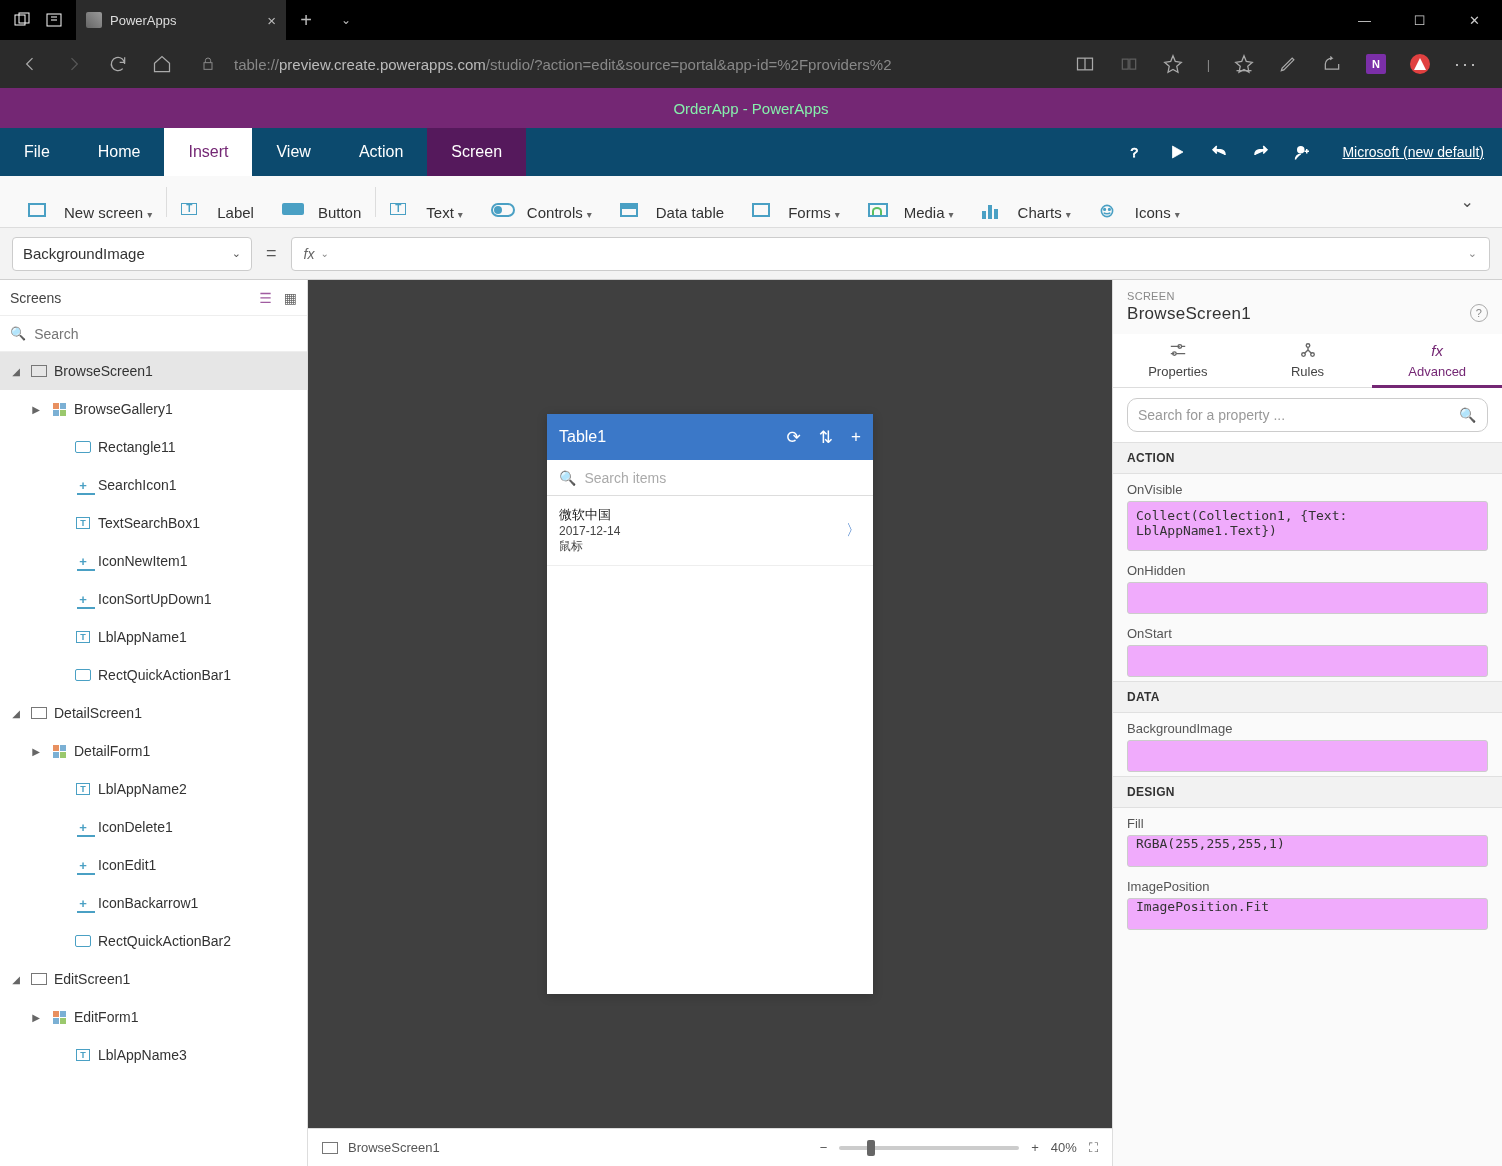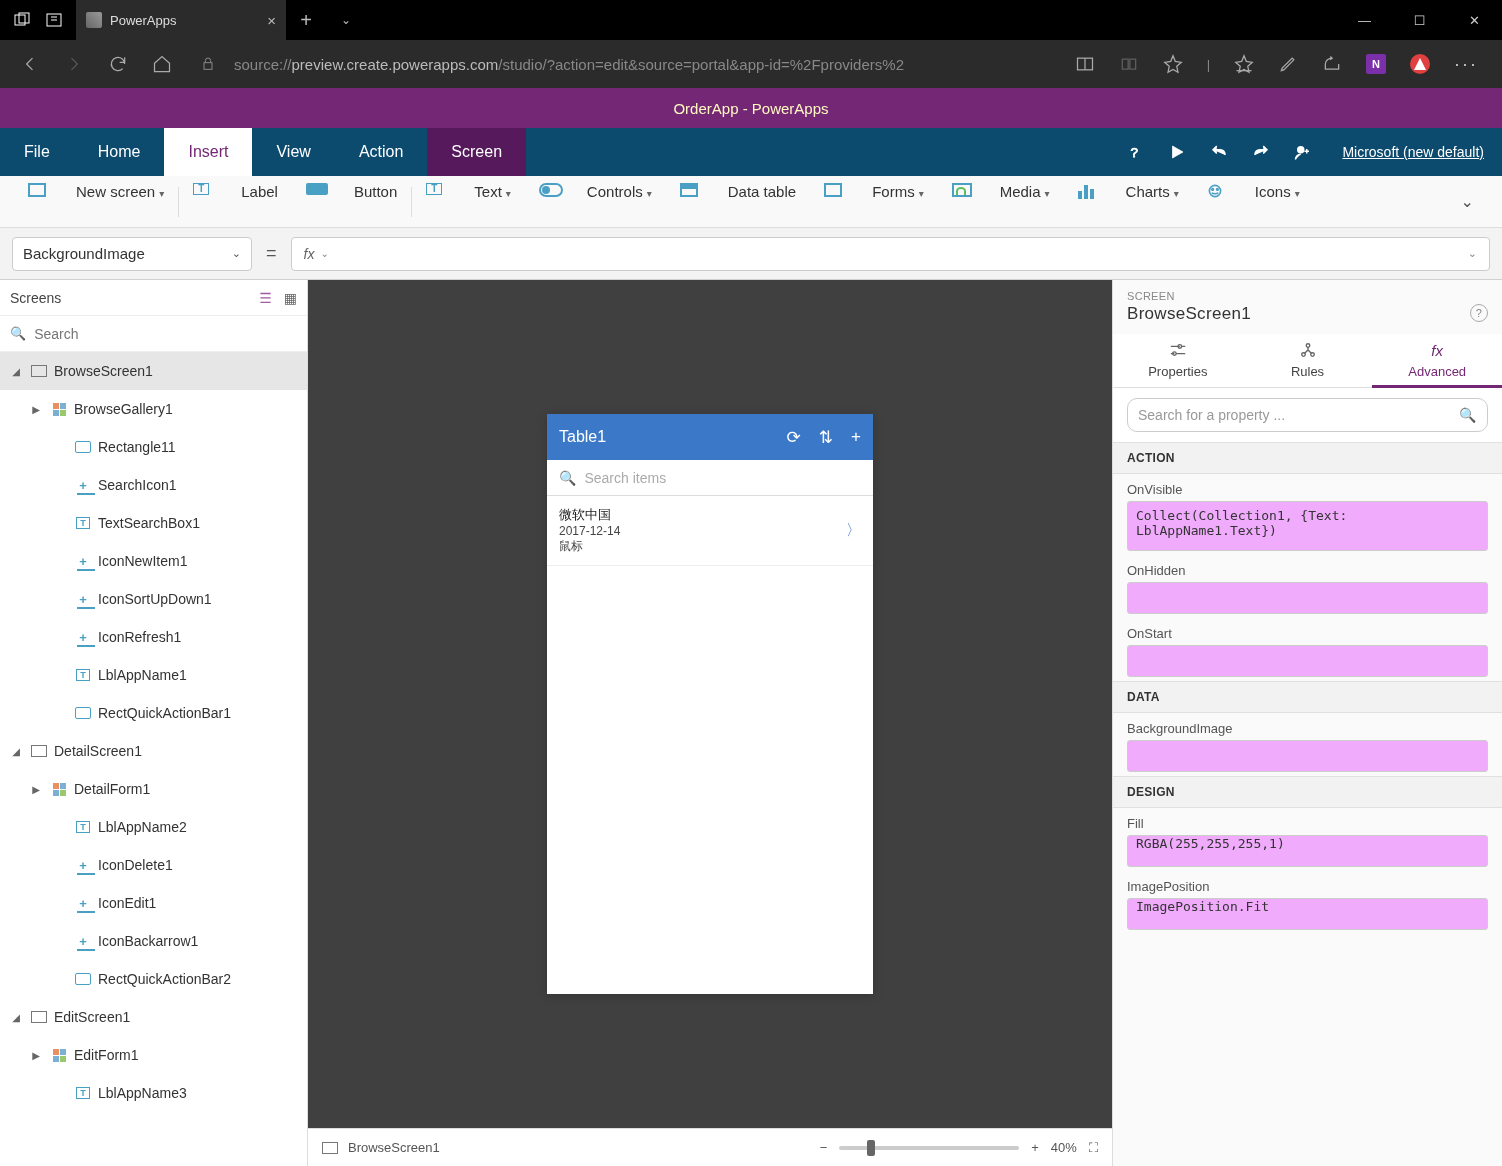--- a/index.html
+++ b/index.html
@@ -185,7 +185,7 @@
       <path d="M8 10V7a4 4 0 018 0v3"></path>
     </svg>
   <div class="url">
-    <span>source://</span><span class="dark">preview.create.powerapps.com</span><span>/studio/?action=edit&amp;source=portal&amp;app-id=%2Fproviders%2</span>
+    <span>table://</span><span class="dark">preview.create.powerapps.com</span><span>/studio/?action=edit&amp;source=portal&amp;app-id=%2Fproviders%2</span>
   </div>
   <div class="right-icons">
     <svg viewBox="0 0 24 24">

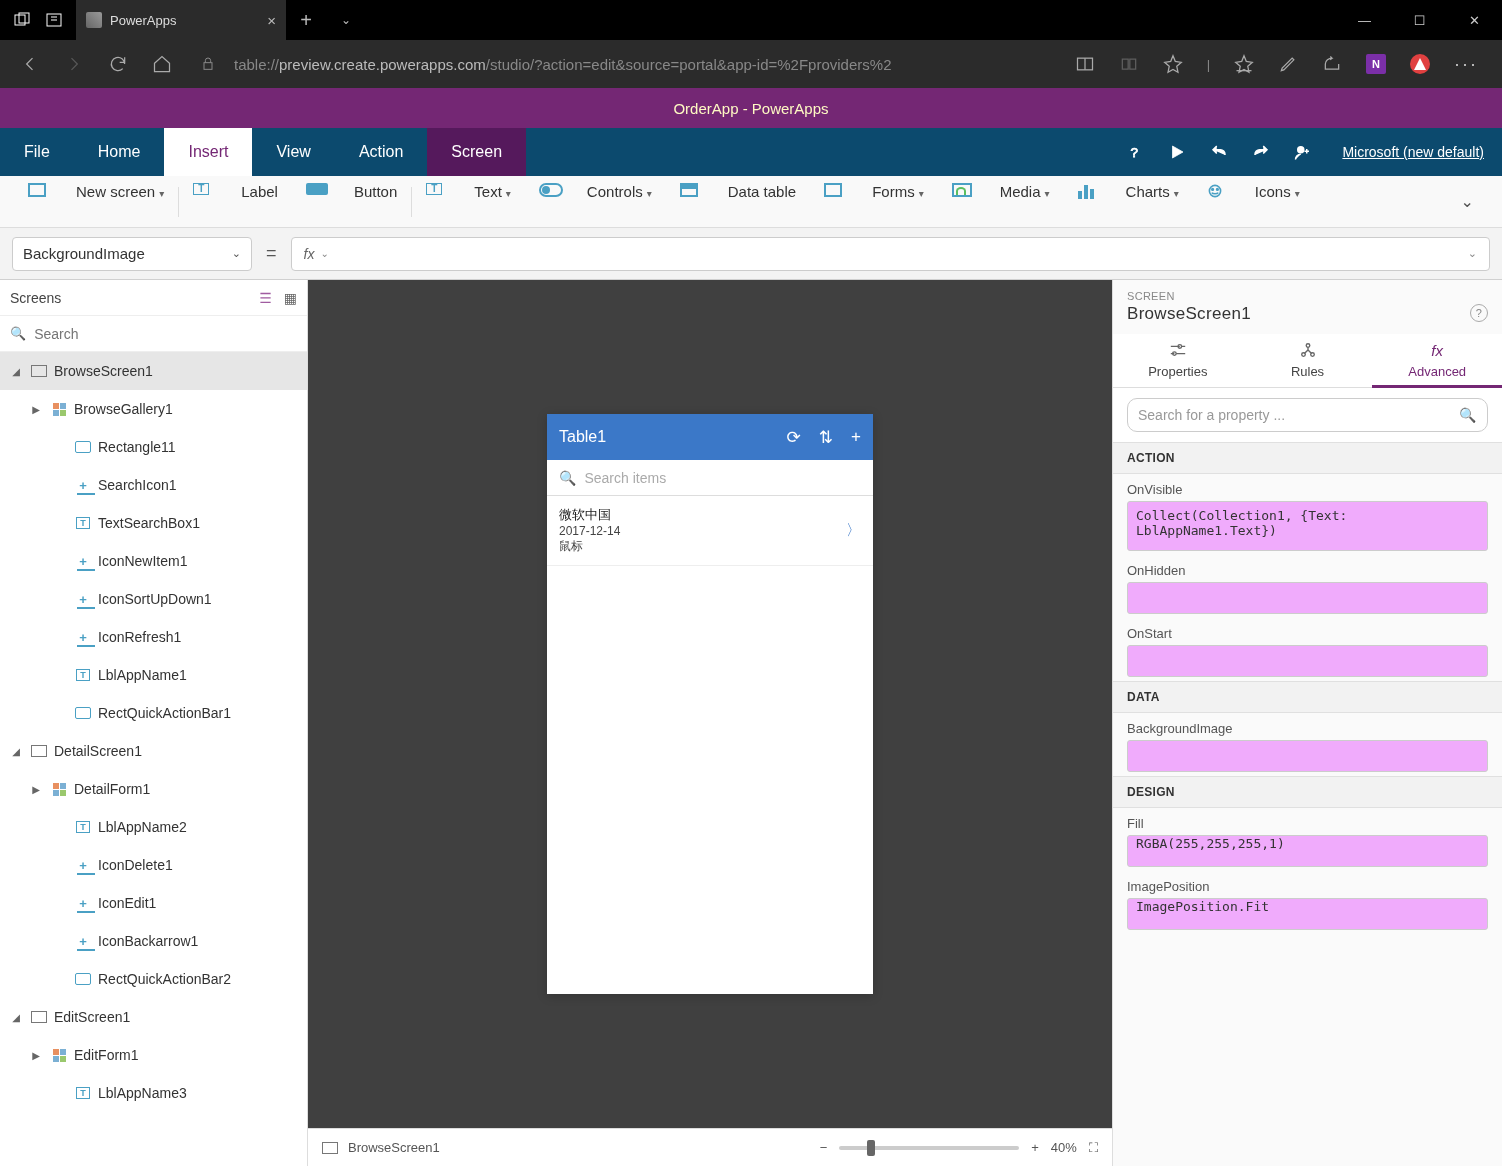--- a/index.html
+++ b/index.html
@@ -25,7 +25,7 @@
 .addrbar .right-icons { display:flex; gap:24px; align-items:center; padding-right:14px;}
 
 
-.pa-title { height: 40px; background:#742774; color:#fef9c3; display:flex; align-items:center; justify-content:center; font-size:15px; }
+.pa-title { height: 40px; background:#742774; color:#86efac; display:flex; align-items:center; justify-content:center; font-size:15px; }
 .pa-menu { height: 48px; background:#0c4a6e; display:flex; align-items:stretch; color:#fff; }
 .pa-menu .tabbtn { padding:0 24px; display:flex;align-items:center; font-size:16px; cursor:pointer;}
 .pa-menu .active { background:#fff; color:#742774; }

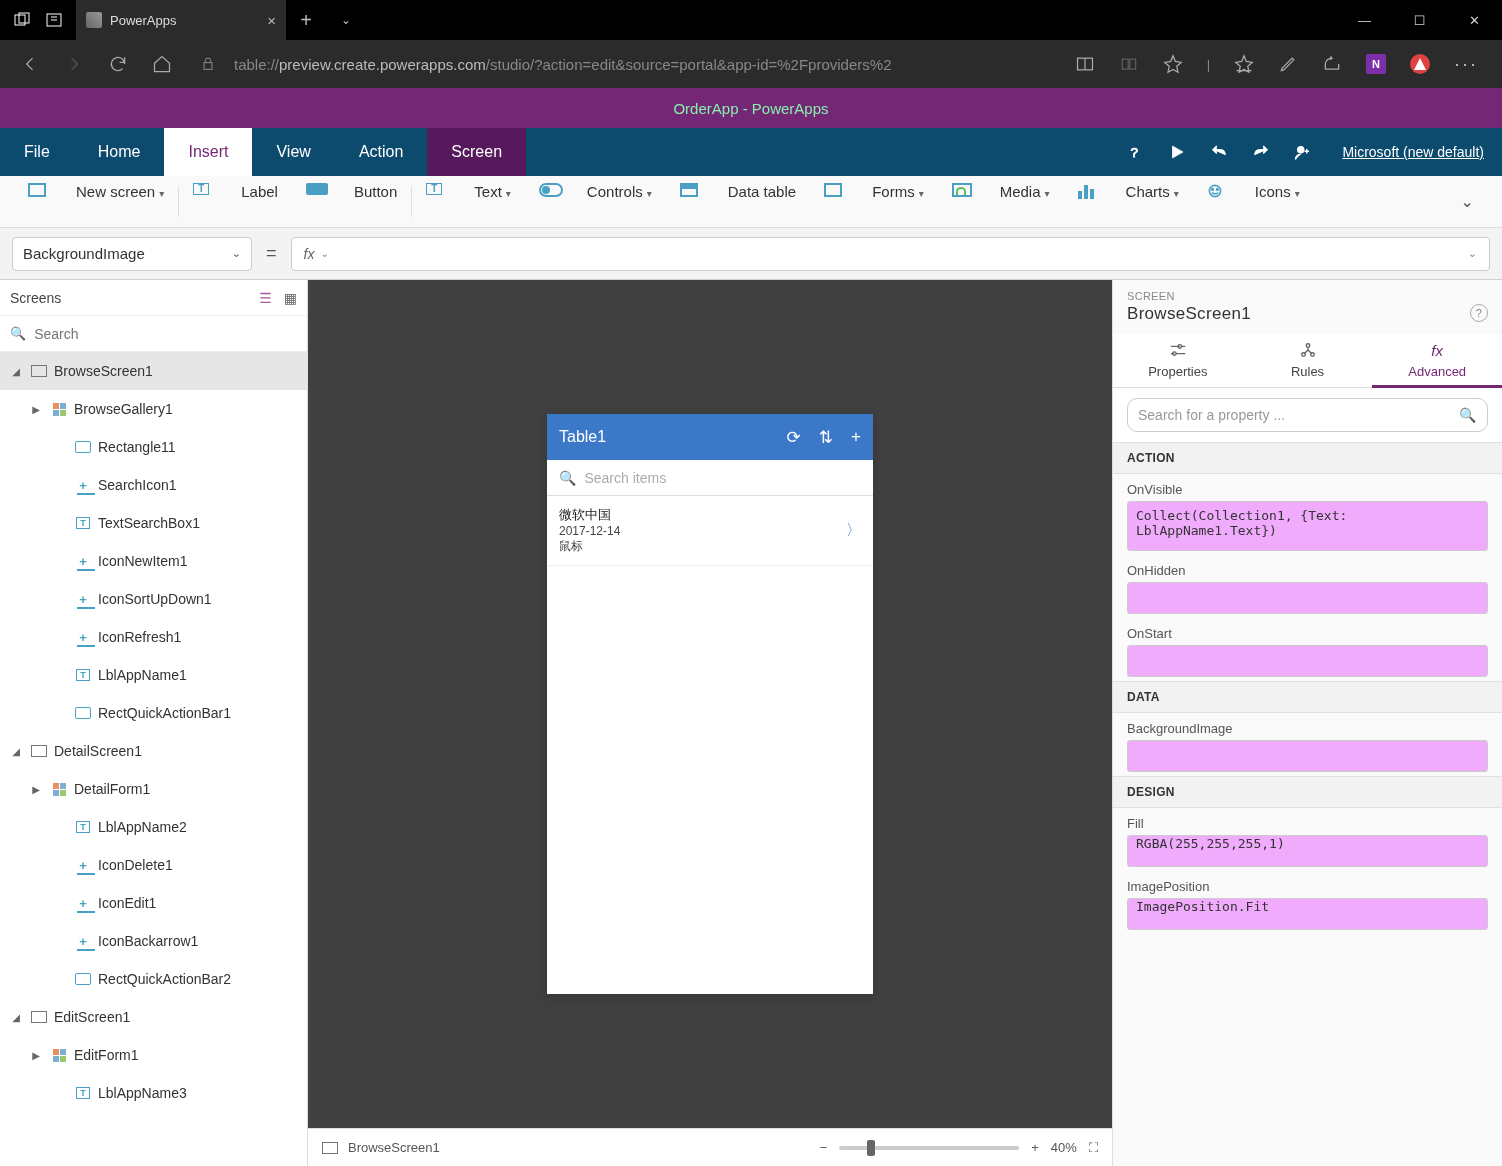--- a/index.html
+++ b/index.html
@@ -37,7 +37,7 @@
 
 
 .ribbon { height:52px; background:#f9f9f9; border-bottom:1px solid #ddd; display:flex; align-items:center; padding:0 14px; gap:0;}
-.ribbon .grp { display:flex; align-items:flex-start; gap:28px; padding:0 14px; height:38px;}
+.ribbon .grp { display:flex; align-items:flex-end; gap:16px; padding:0 14px; height:38px;}
 .ribbon .sep { width:1px; height:30px; background:#ddd;}
 .ribbon .rb-icon { width:20px;height:18px; position:relative;}
 .ribbon .rb-label { font-size:15px; color:#333;}

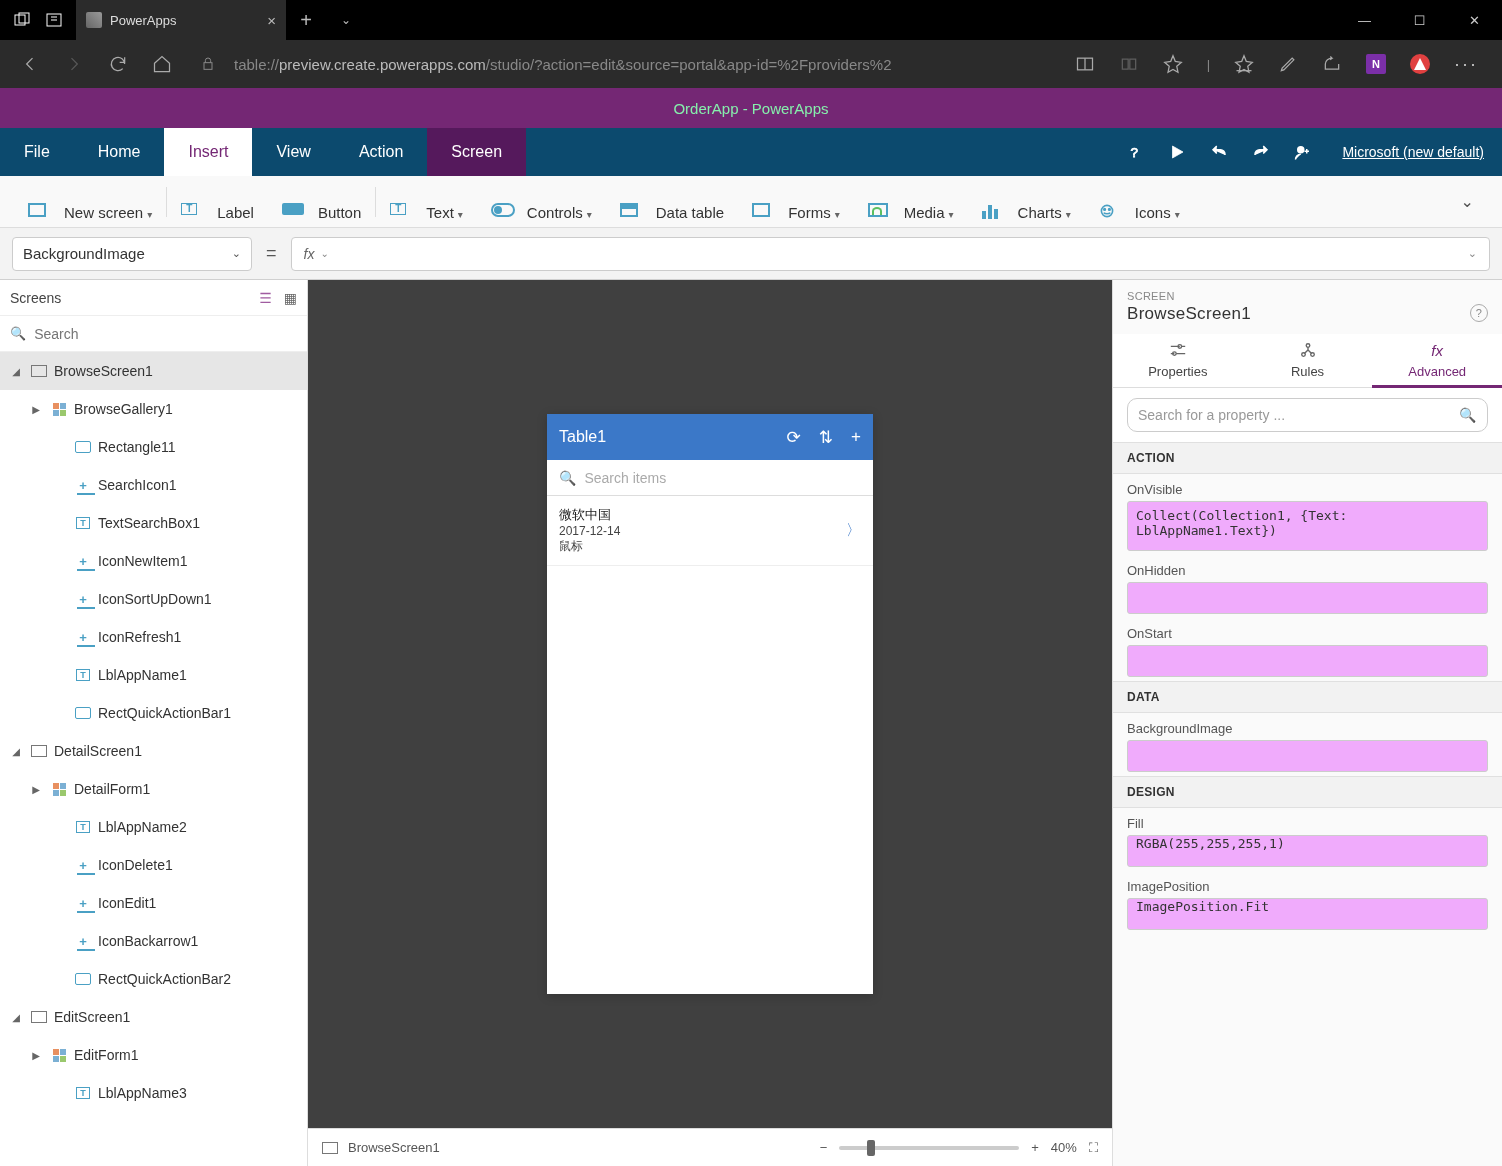--- a/index.html
+++ b/index.html
@@ -423,15 +423,6 @@
         <div class="tree-item depth2">
           <span class="arrow"></span>
           <span class="ticon">
-            <span class="ic-plus">
-              <span class="under"></span>
-            </span>
-          </span>
-          <span>IconRefresh1</span>
-        </div>
-        <div class="tree-item depth2">
-          <span class="arrow"></span>
-          <span class="ticon">
             <span class="ic-text">T</span>
           </span>
           <span>LblAppName1</span>

